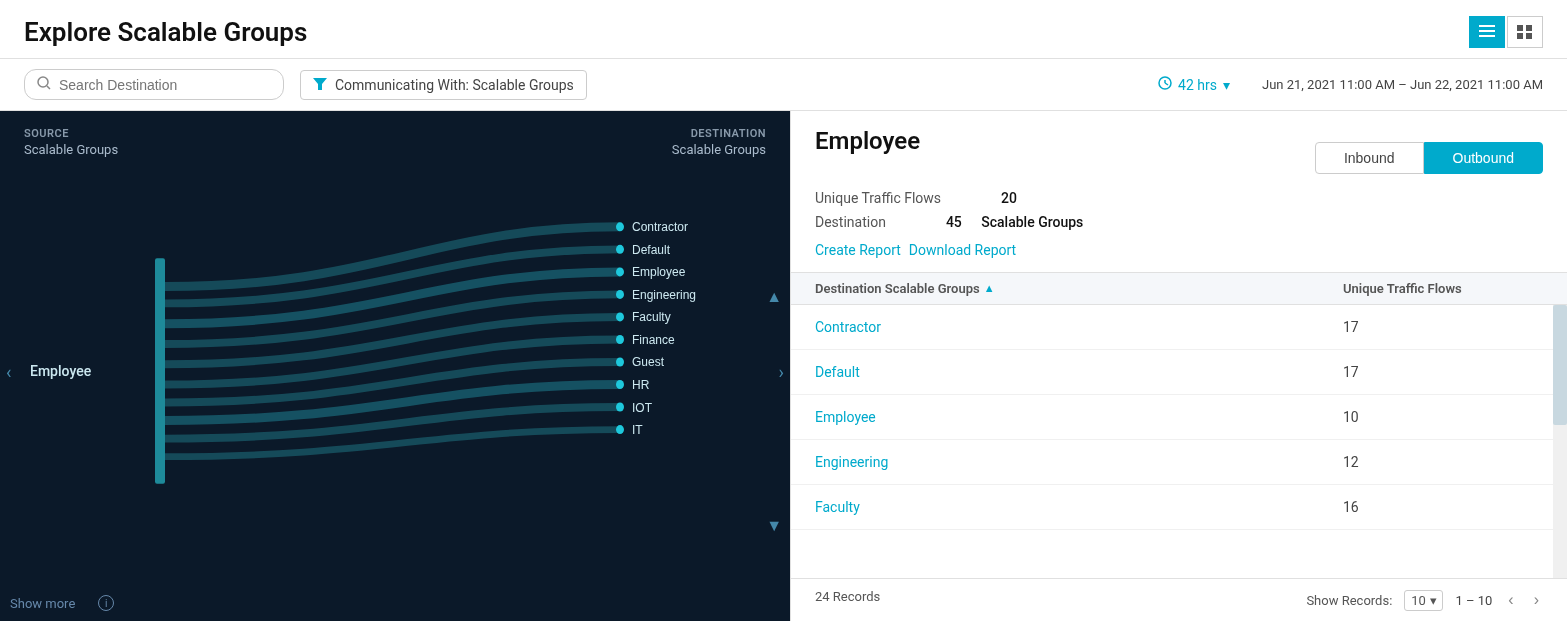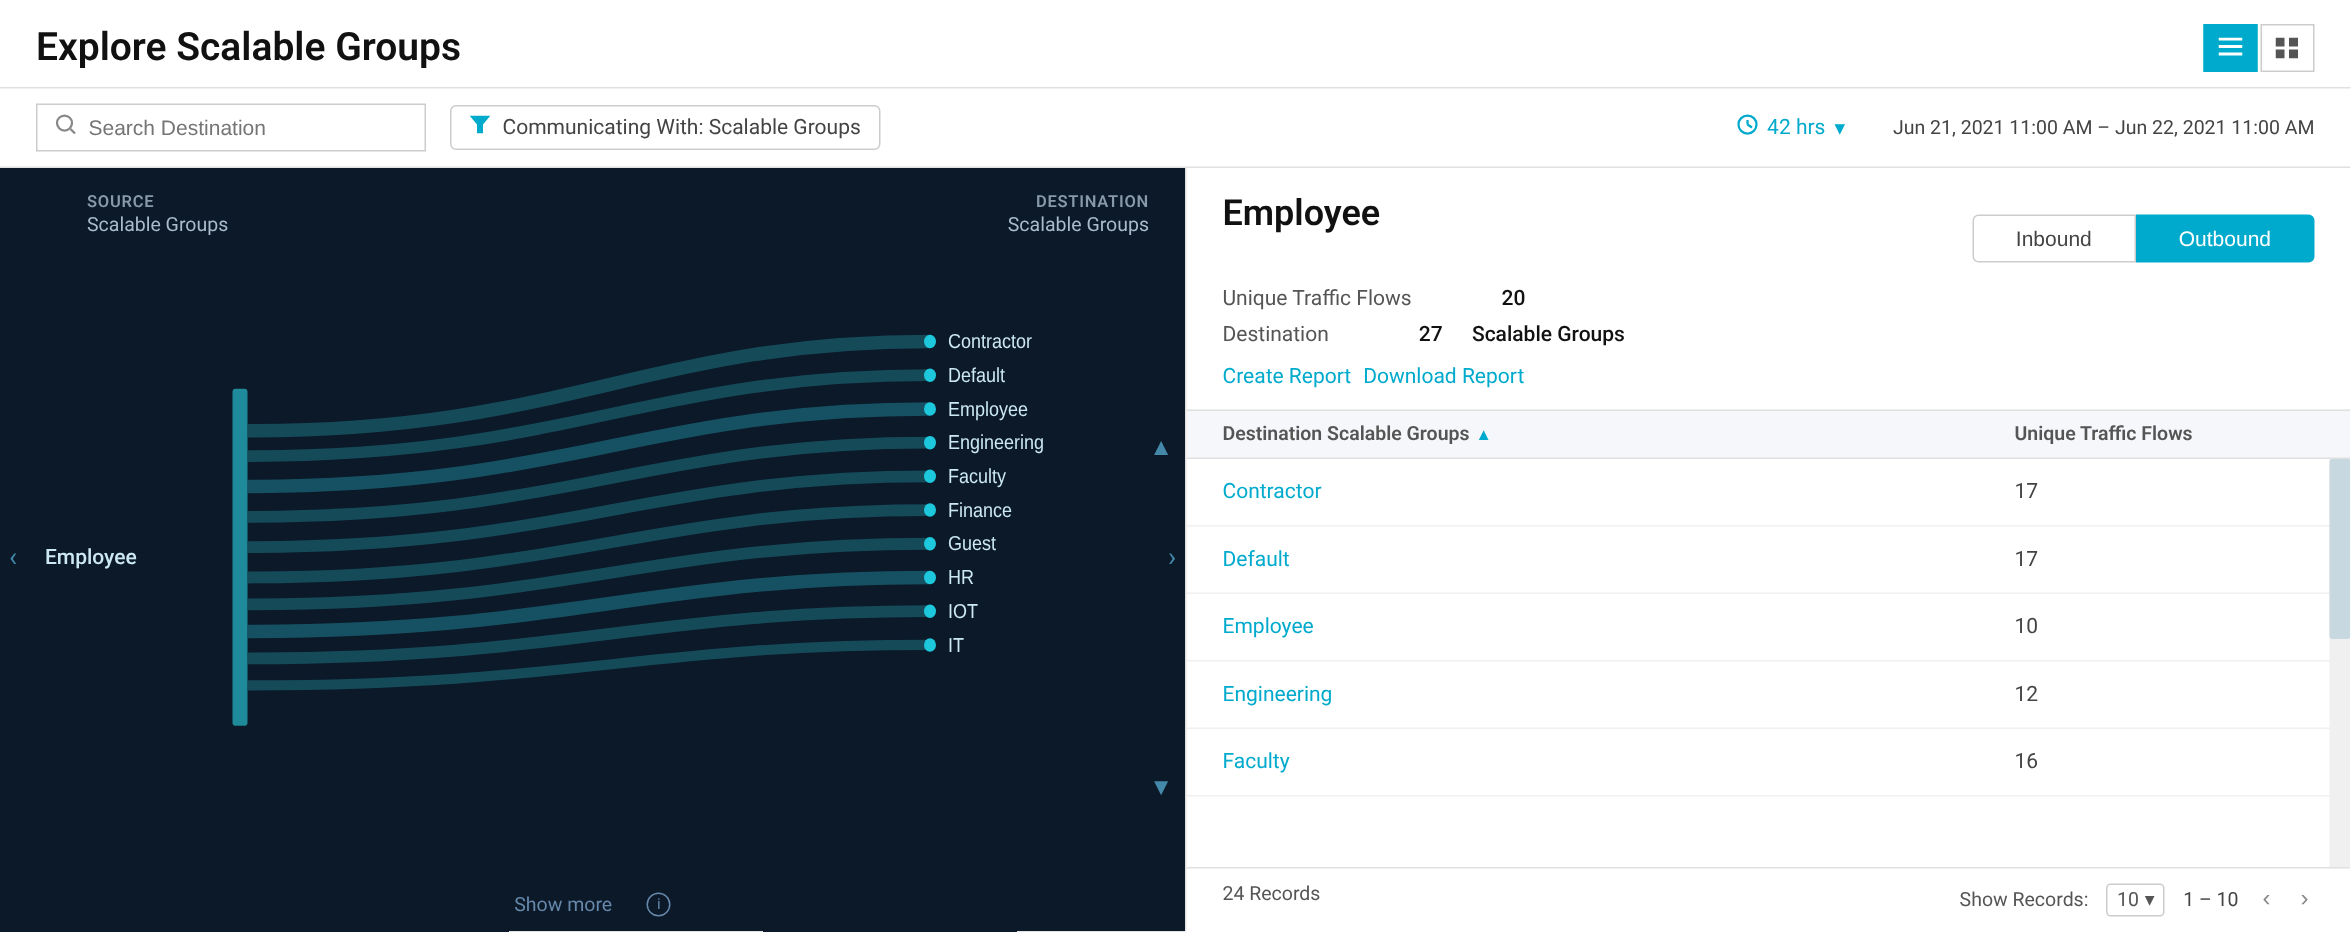--- a/index.html
+++ b/index.html
@@ -16,7 +16,7 @@
 
     
     .toolbar { display: flex; align-items: center; padding: 10px 24px; gap: 16px; border-bottom: 1px solid #e0e0e0; }
-    .search-box { display: flex; align-items: center; gap: 8px; border: 1px solid #ccc; border-radius: 0; padding: 6px 12px; width: 260px; background: #fff; }
+    .search-box { display: flex; align-items: center; gap: 8px; border: 1px solid #ccc; border-radius: 12px; padding: 6px 12px; width: 260px; background: #fff; }
     .search-box input { border: none; outline: none; font-size: 14px; color: #555; width: 100%; background: transparent; }
     .filter-box { display: flex; align-items: center; gap: 8px; border: 1px solid #ccc; border-radius: 4px; padding: 6px 12px; background: #fff; color: #444; cursor: pointer; }
     .spacer { flex: 1; }

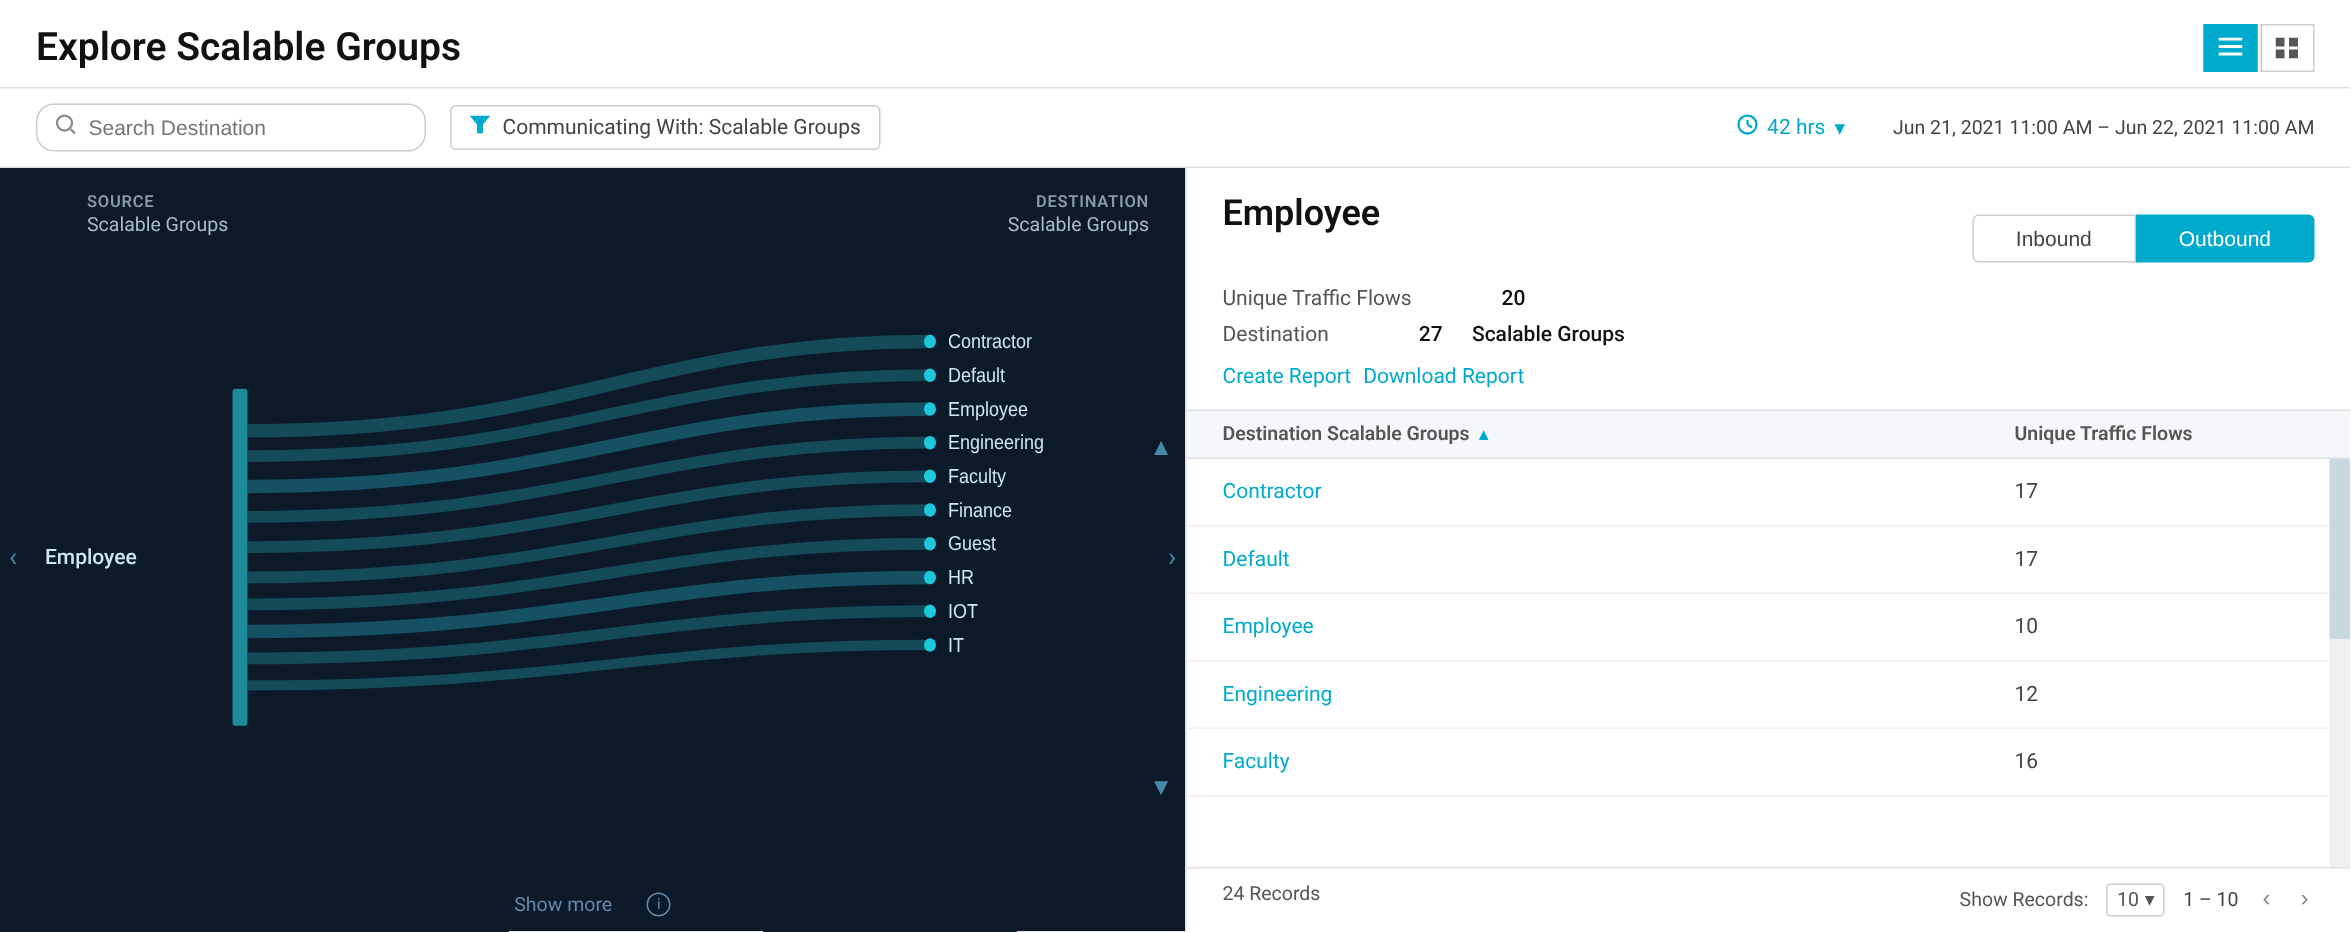--- a/index.html
+++ b/index.html
@@ -28,7 +28,7 @@
 
     
     .viz-panel { width: 790px; background: #0b1929; position: relative; display: flex; flex-direction: column; overflow: hidden; }
-    .viz-labels { display: flex; justify-content: space-between; padding: 16px 24px 0; margin-left: 34px; }
+    .viz-labels { display: flex; justify-content: space-between; padding: 16px 24px 0; }
     .viz-label-group { display: flex; flex-direction: column; }
     .viz-label-title { font-size: 11px; color: #8899aa; font-weight: 600; letter-spacing: 0.5px; text-transform: uppercase; }
     .viz-label-value { font-size: 13px; color: #aabbcc; margin-top: 2px; }

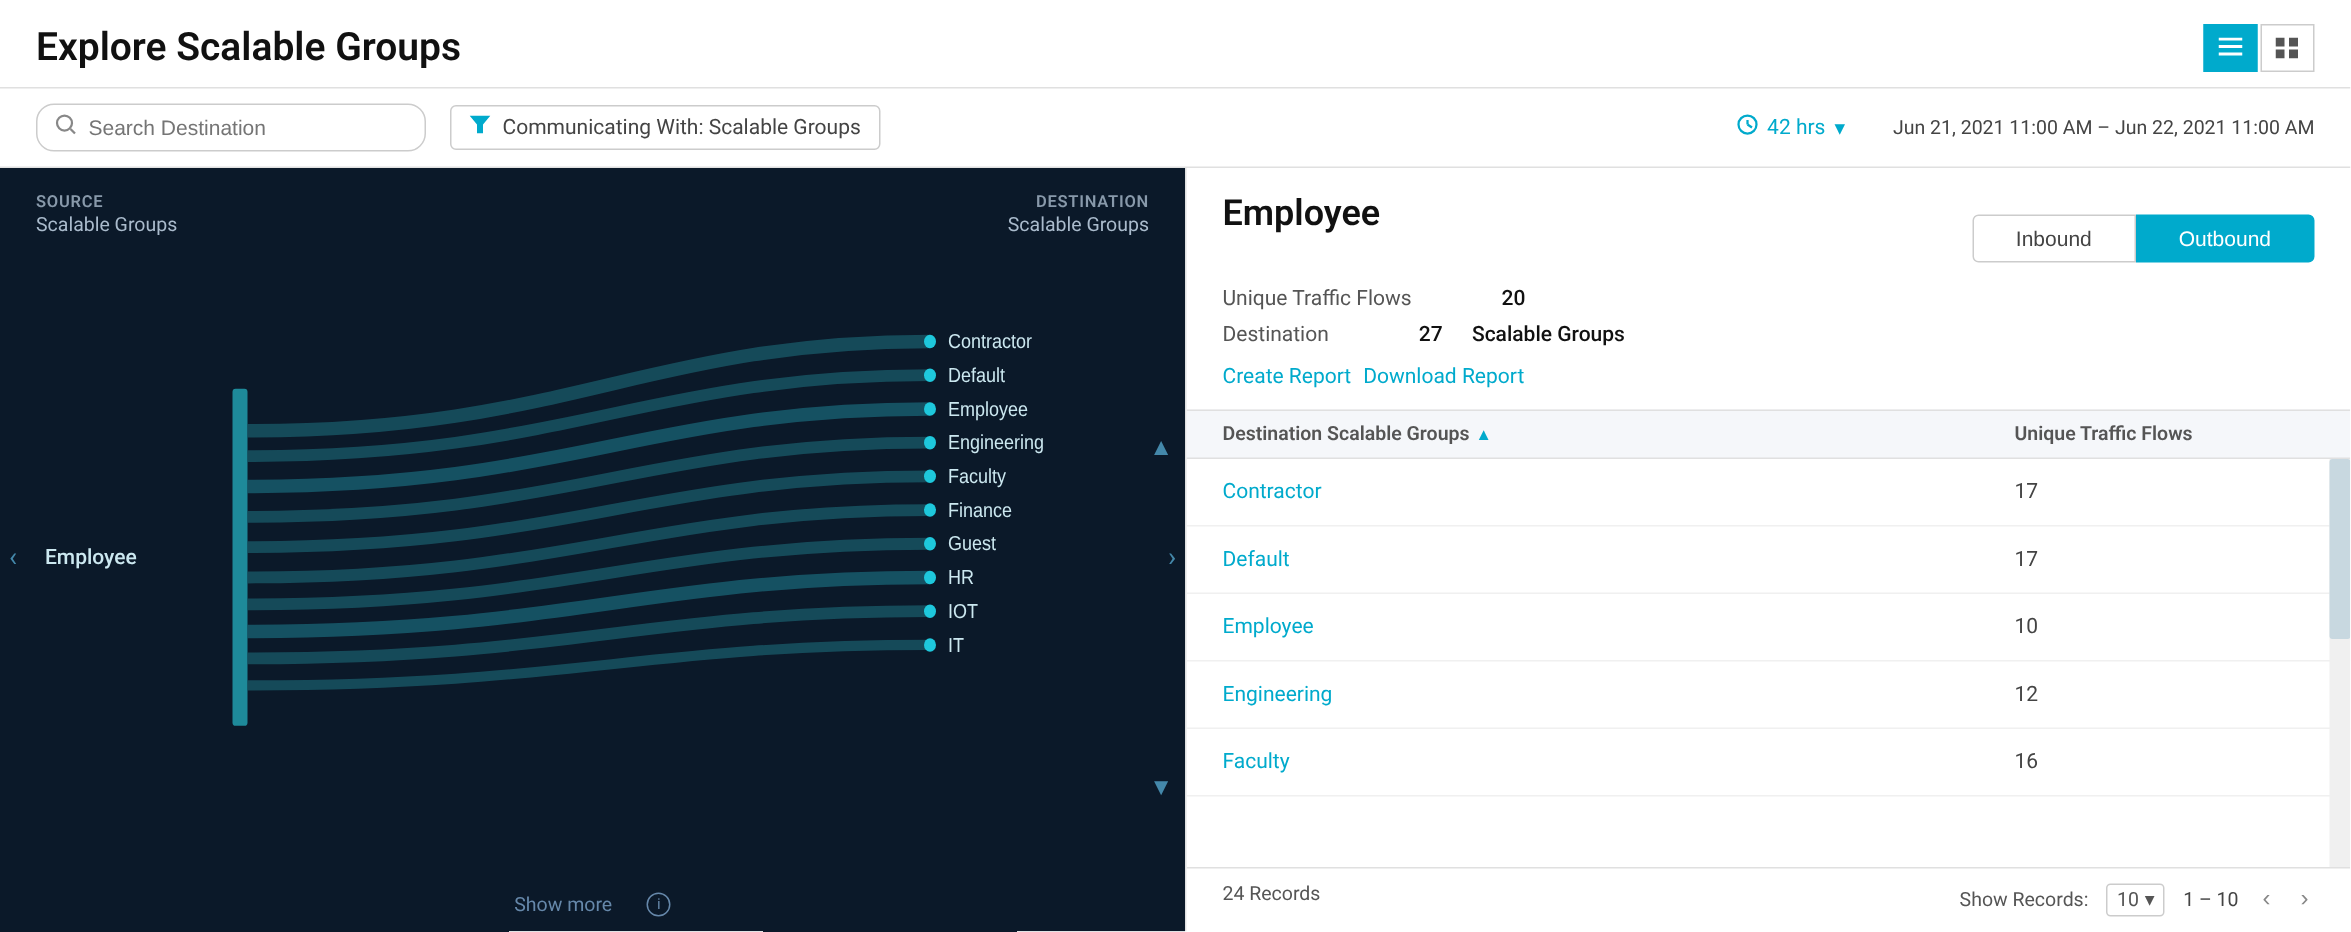--- a/index.html
+++ b/index.html
@@ -232,7 +232,7 @@
         <div class="stat-item">
           <span class="stat-label">Destination</span>
           <span class="stat-value">
-            <span>27</span>&nbsp;<span>Scalable Groups</span>
+            <span>45</span>&nbsp;<span>Scalable Groups</span>
           </span>
         </div>
       </div>

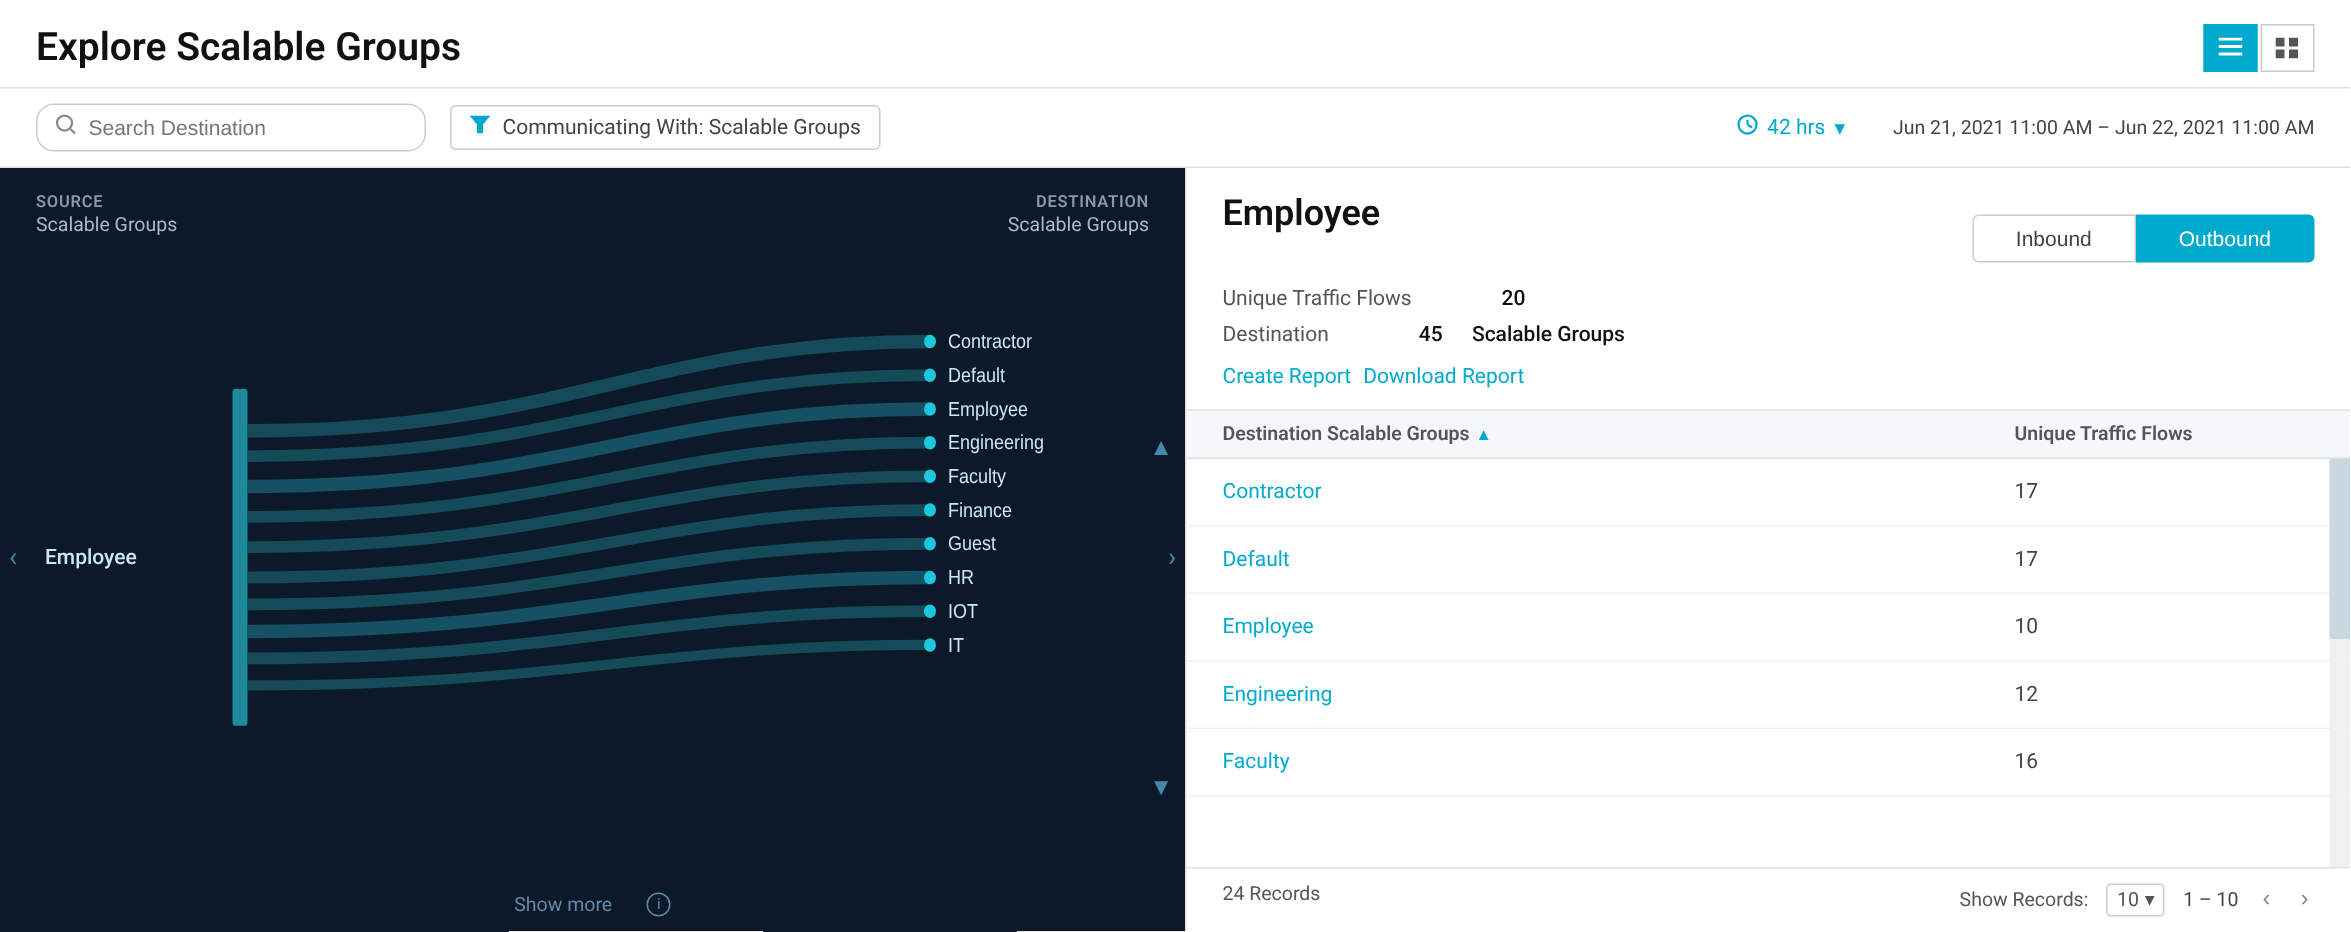--- a/index.html
+++ b/index.html
@@ -40,7 +40,7 @@
     
     .flow-svg { position: absolute; left: 0; top: 0; width: 100%; height: 100%; }
 
-    .viz-footer { display: flex; align-items: center; justify-content: center; gap: 23px; padding: 10px; color: #6688aa; font-size: 13px; cursor: pointer; }
+    .viz-footer { display: flex; align-items: center; justify-content: flex-start; gap: 23px; padding: 10px; color: #6688aa; font-size: 13px; cursor: pointer; }
     .nav-arrow { position: absolute; top: 50%; transform: translateY(-50%); color: #4488aa; font-size: 18px; cursor: pointer; }
     .nav-arrow.left { left: 6px; }
     .nav-arrow.right { right: 6px; }

